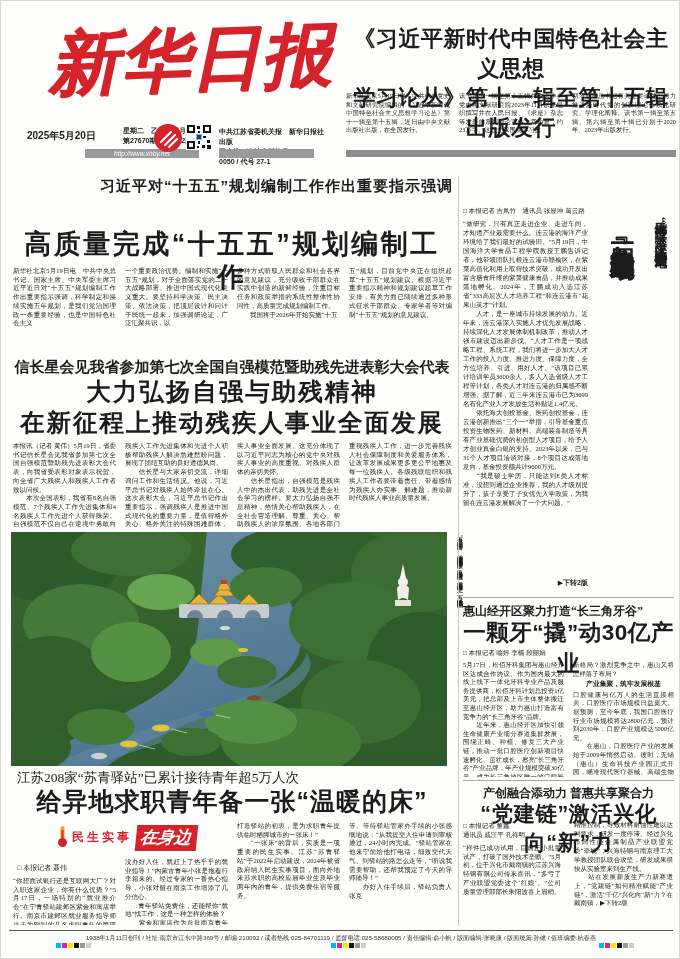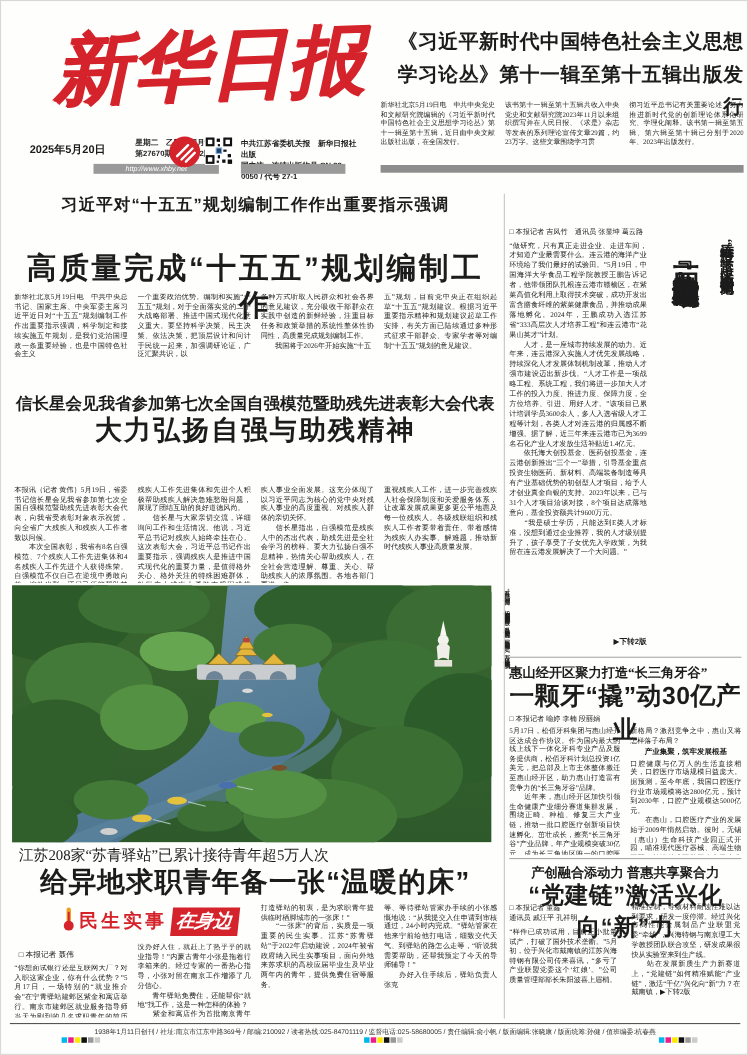--- a/index.html
+++ b/index.html
@@ -31,8 +31,8 @@
   .m-rightbar { left:218px; top:148px; width:95px; height:9px; background:#9a9a9a; }
 
   
-  .tr-h { left:345px; top:23px; width:330px; text-align:right; font-weight:900;
-    font-size:18px; line-height:29.5px; letter-spacing:0.5px; }
+  .tr-h { left:345px; top:23px; width:330px; text-align:center; font-weight:900;
+    font-size:22px; line-height:29.5px; letter-spacing:0.5px; }
   .tr-cols { left:345px; top:91px; width:330px; height:54px; display:flex; gap:9px; }
   .tr-col { flex:1; font-size:6.3px; line-height:8.6px; overflow:hidden; }
   .tr-bar { left:345px; top:149px; width:330px; height:7px; background:#8d8d8d; }

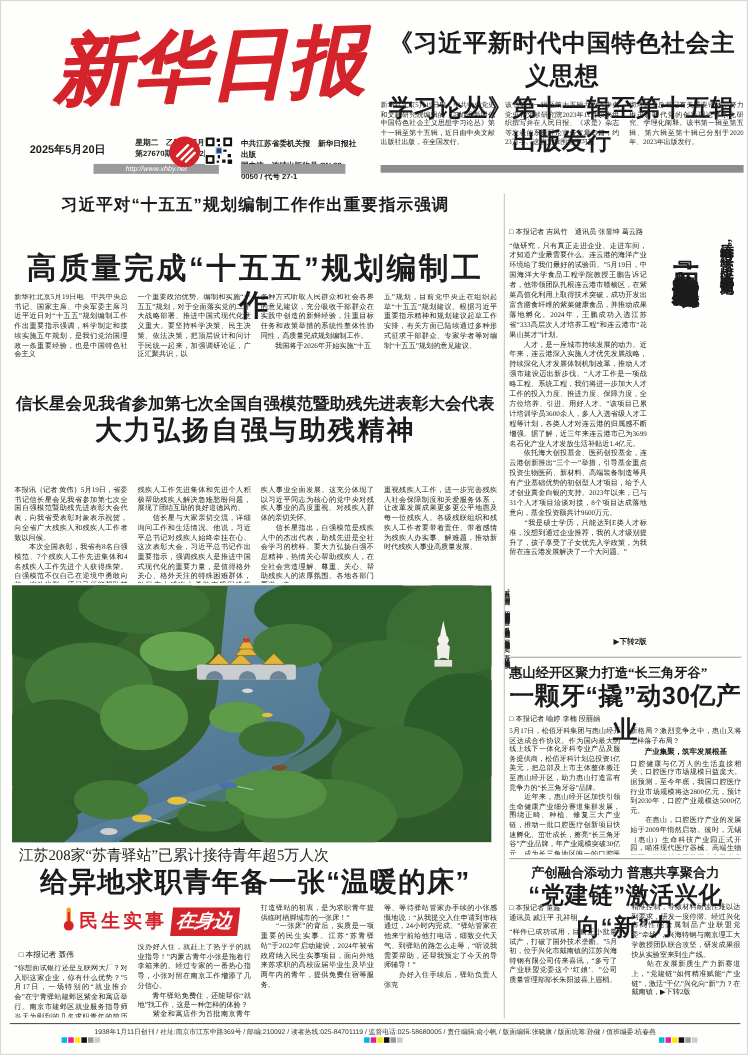--- a/index.html
+++ b/index.html
@@ -38,7 +38,7 @@
   .tr-bar { left:345px; top:149px; width:330px; height:7px; background:#8d8d8d; }
 
   
-  .a1-kicker { left:10px; top:176px; width:442px; text-align:center; font-size:15px;
+  .a1-kicker { left:10px; top:176px; width:442px; text-align:right; font-size:15px;
     font-weight:900; letter-spacing:1px; }
   .a1-h { left:10px; top:194px; width:442px; text-align:center; font-size:27px;
     font-weight:900; letter-spacing:2.5px; line-height:33px; }

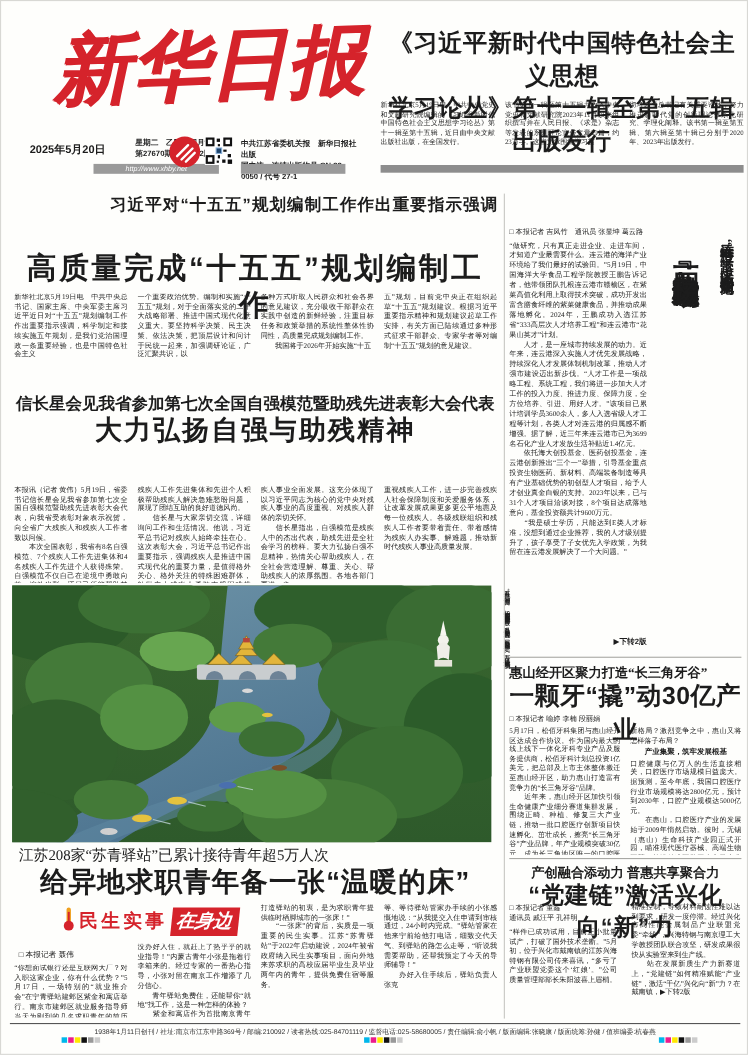--- a/index.html
+++ b/index.html
@@ -197,6 +197,7 @@
 
   <div class="abs a2-kicker serif">信长星会见我省参加第七次全国自强模范暨助残先进表彰大会代表</div>
   <div class="abs a2-h sans">大力弘扬自强与助残精神</div>
+  <div class="abs a2-h a2-h2 sans">在新征程上推动残疾人事业全面发展</div>
   <div class="abs cols4 a2-cols">
     <div class="bodycol just pre">本报讯（记者 黄伟）5月19日，省委书记信长星会见我省参加第七次全国自强模范暨助残先进表彰大会代表，向我省受表彰对象表示祝贺，向全省广大残疾人和残疾人工作者致以问候。
 　　本次全国表彰，我省有8名自强模范、7个残疾人工作先进集体和4名残疾人工作先进个人获得殊荣。自强模范不仅自己在逆境中勇敢向前、绽放光彩，还尽己所能帮助其他残疾人发展，彰显了自尊、自信、自强、自立的精神。</div>

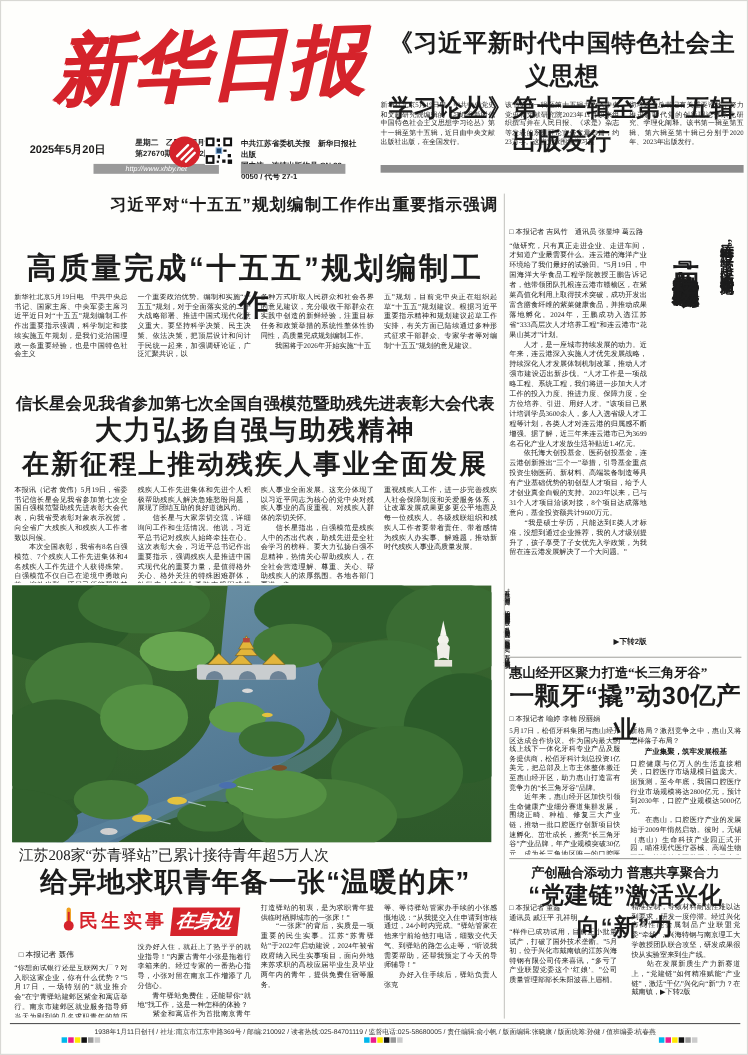--- a/index.html
+++ b/index.html
@@ -64,7 +64,7 @@
   .a3-h { left:10px; top:784px; width:442px; text-align:center; font-size:25px;
     font-weight:900; letter-spacing:1px; }
   .badge { left:56px; top:822px; height:29px; display:flex; align-items:center; gap:4px; }
-  .badge-t1 { color:#d5232b; font-size:17px; font-weight:900; letter-spacing:3px; }
+  .badge-t1 { color:#d5232b; font-size:12px; font-weight:900; letter-spacing:3px; }
   .badge-t2 { background:#d5232b; color:#fff; font-size:17px; font-weight:900;
     font-style:italic; padding:1px 6px 2px 4px; transform:skewX(-6deg); }
   .a3-byline { left:16px; top:862px; font-size:7px; }

